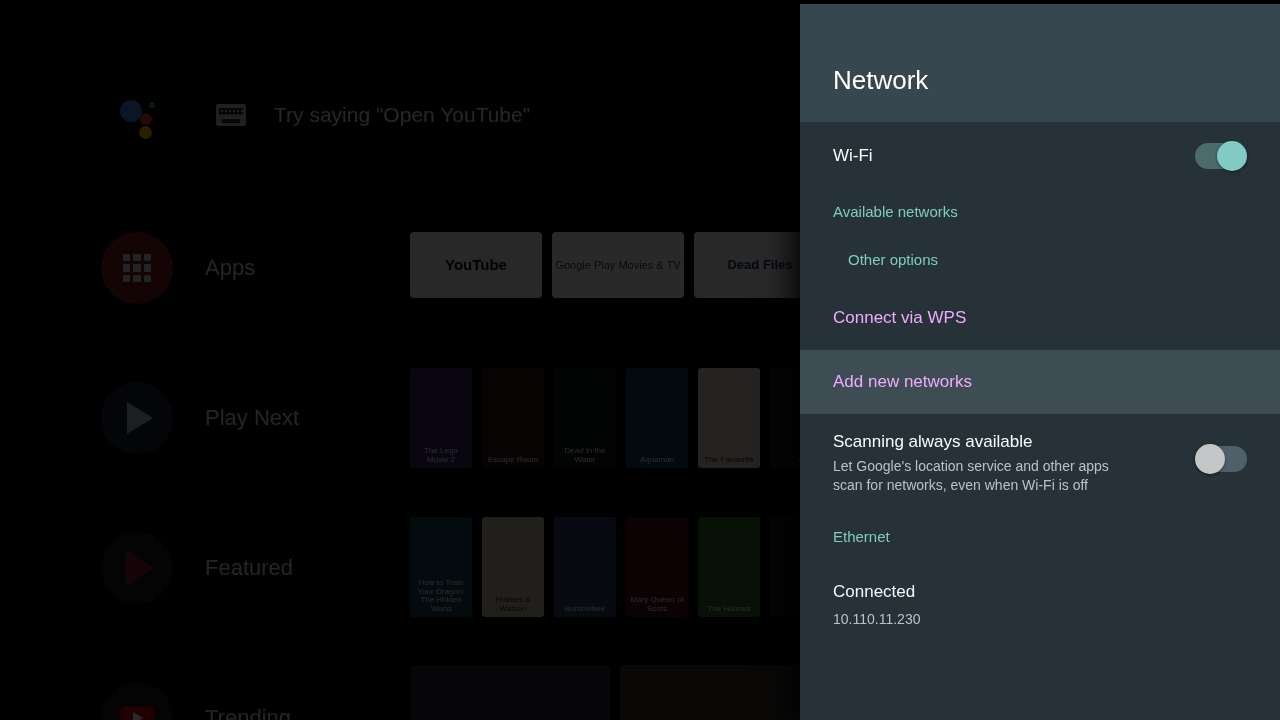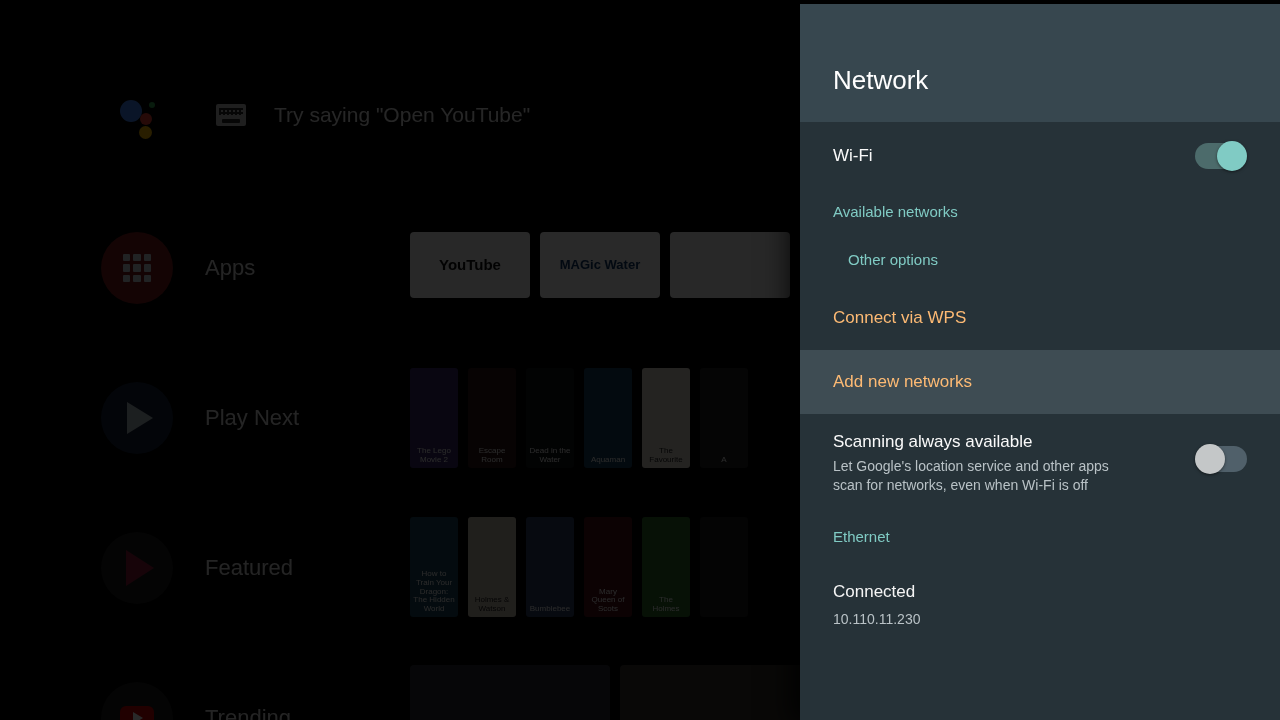--- a/index.html
+++ b/index.html
@@ -73,7 +73,7 @@
   .yt-logo::after { content:""; position:absolute; left:13px; top:6px; width:0;height:0; border-left:10px solid #fff; border-top:6px solid transparent; border-bottom:6px solid transparent; }
 
   .app-tile {
-    width: 120px; height: 66px; border-radius: 4px;
+    width: 132px; height: 66px; border-radius: 4px;
     background: #1f1f1f; display: flex; align-items: center; justify-content: center;
     font-size: 12px; color: #fff; text-align: center; line-height: 1.15;
   }

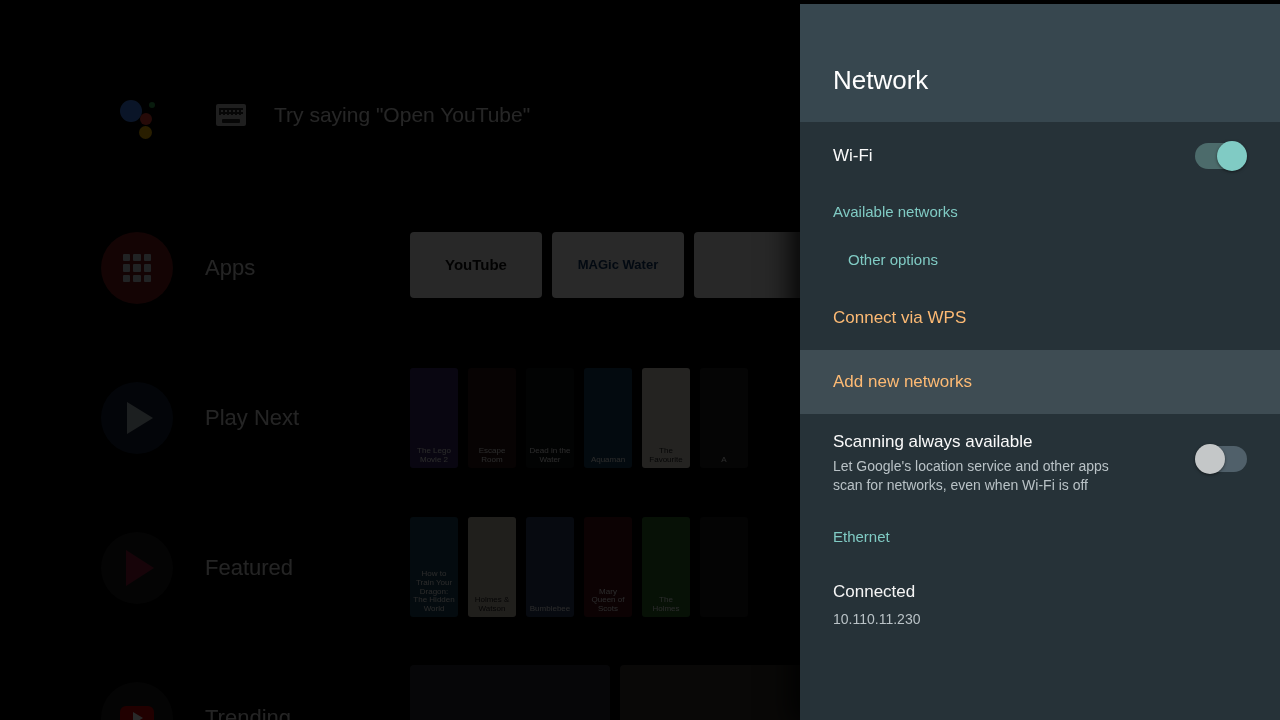--- a/index.html
+++ b/index.html
@@ -183,6 +183,7 @@
     </div>
     <div class="row-tiles" style="top:232px;">
       <div class="app-tile yt">YouTube</div>
+      <div class="app-tile gp">Google Play Movies &amp; TV</div>
       <div class="app-tile mg">MAGic Water</div>
       <div class="app-tile yt"></div>
     </div>

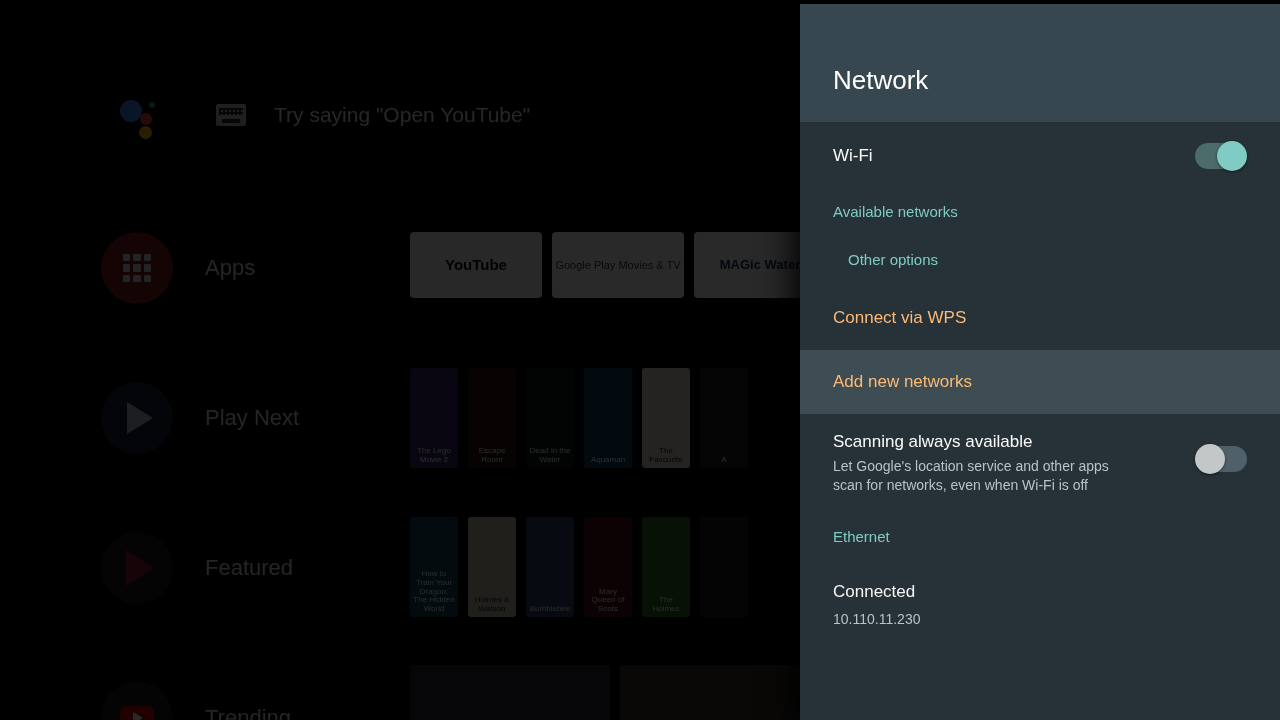--- a/index.html
+++ b/index.html
@@ -184,7 +184,7 @@
     <div class="row-tiles" style="top:232px;">
       <div class="app-tile yt">YouTube</div>
       <div class="app-tile gp">Google Play Movies &amp; TV</div>
-      <div class="app-tile mg">MAGic Water</div>
+      <div class="app-tile mg">Dead Files</div>
       <div class="app-tile yt"></div>
     </div>
 

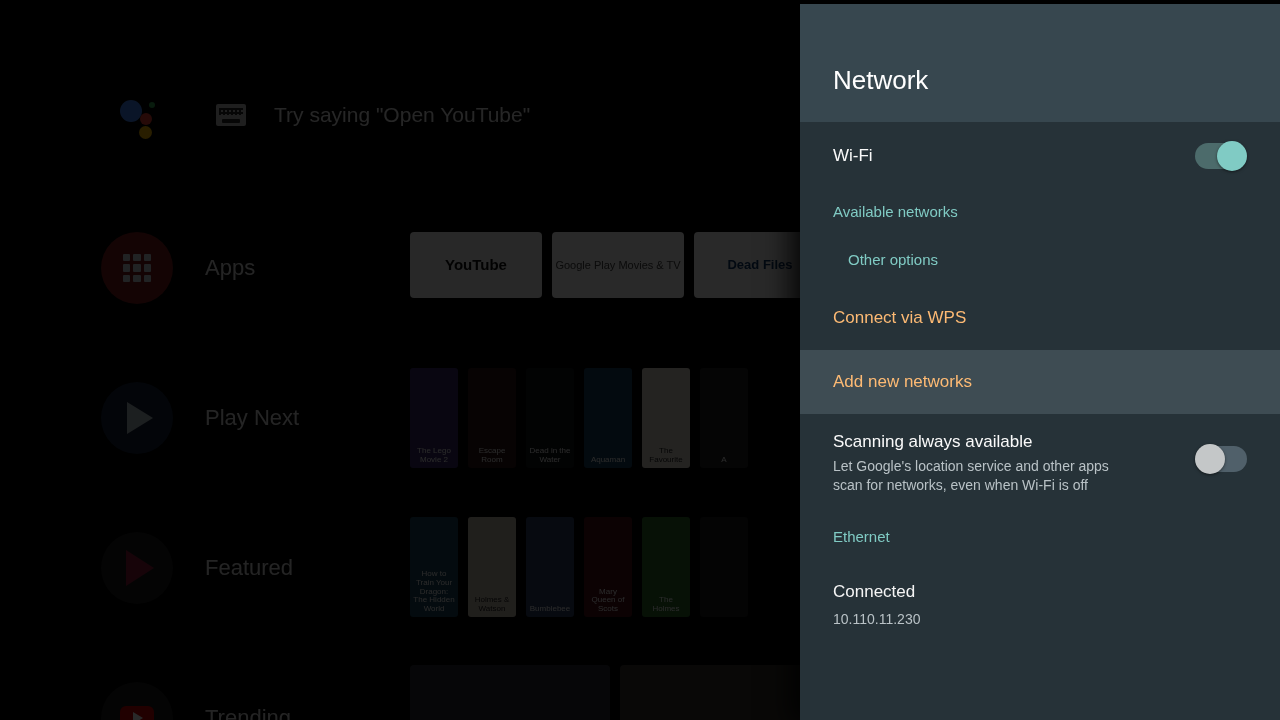--- a/index.html
+++ b/index.html
@@ -139,7 +139,7 @@
     display: flex; align-items: center;
   }
   .menu-item {
-    font-size: 17px; color: #fdba74;
+    font-size: 17px; color: #f0abfc;
     padding: 0 33px; display: flex; align-items: center;
     height: 64px;
   }

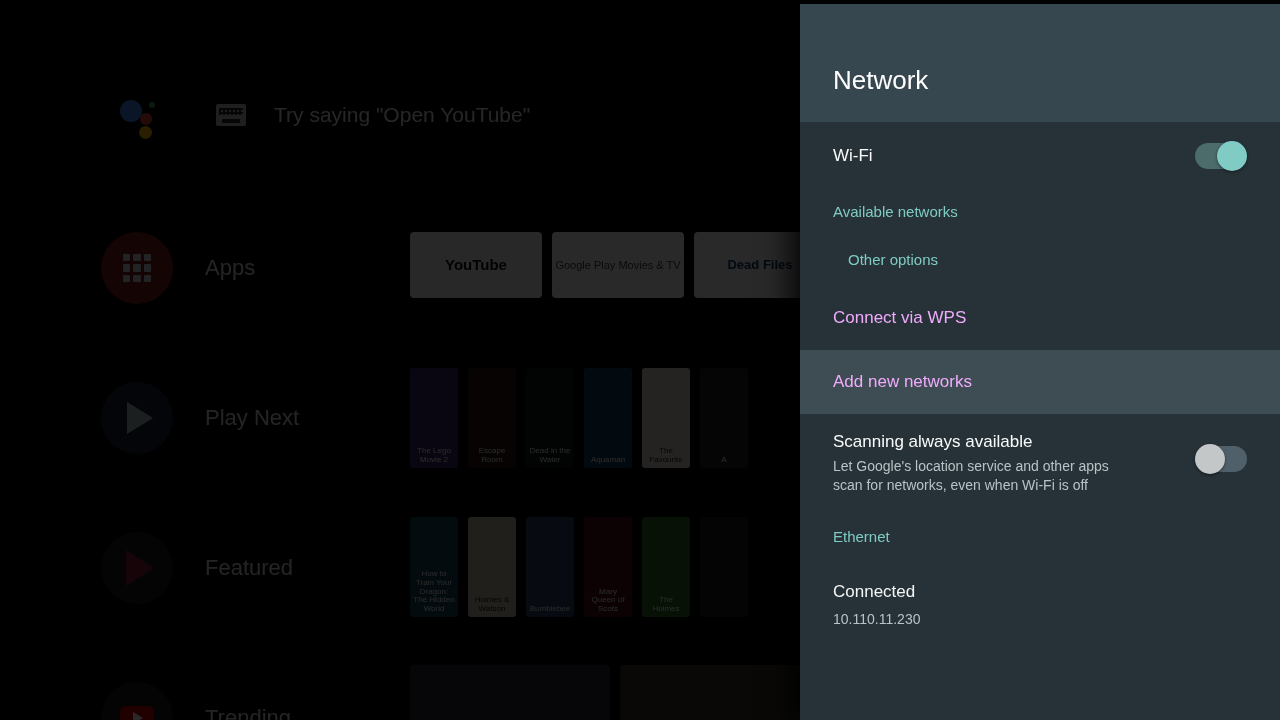--- a/index.html
+++ b/index.html
@@ -82,7 +82,7 @@
   .app-tile.mg { background: #fafafa; color: #123a6b; font-size: 13px; font-weight: bold; }
 
   .poster {
-    width: 48px; height: 100px; border-radius: 3px;
+    width: 62px; height: 100px; border-radius: 3px;
     display: flex; align-items: flex-end; justify-content: center;
     font-size: 8px; color: #fff; text-align: center; padding: 3px;
     line-height: 1.1; overflow: hidden;

